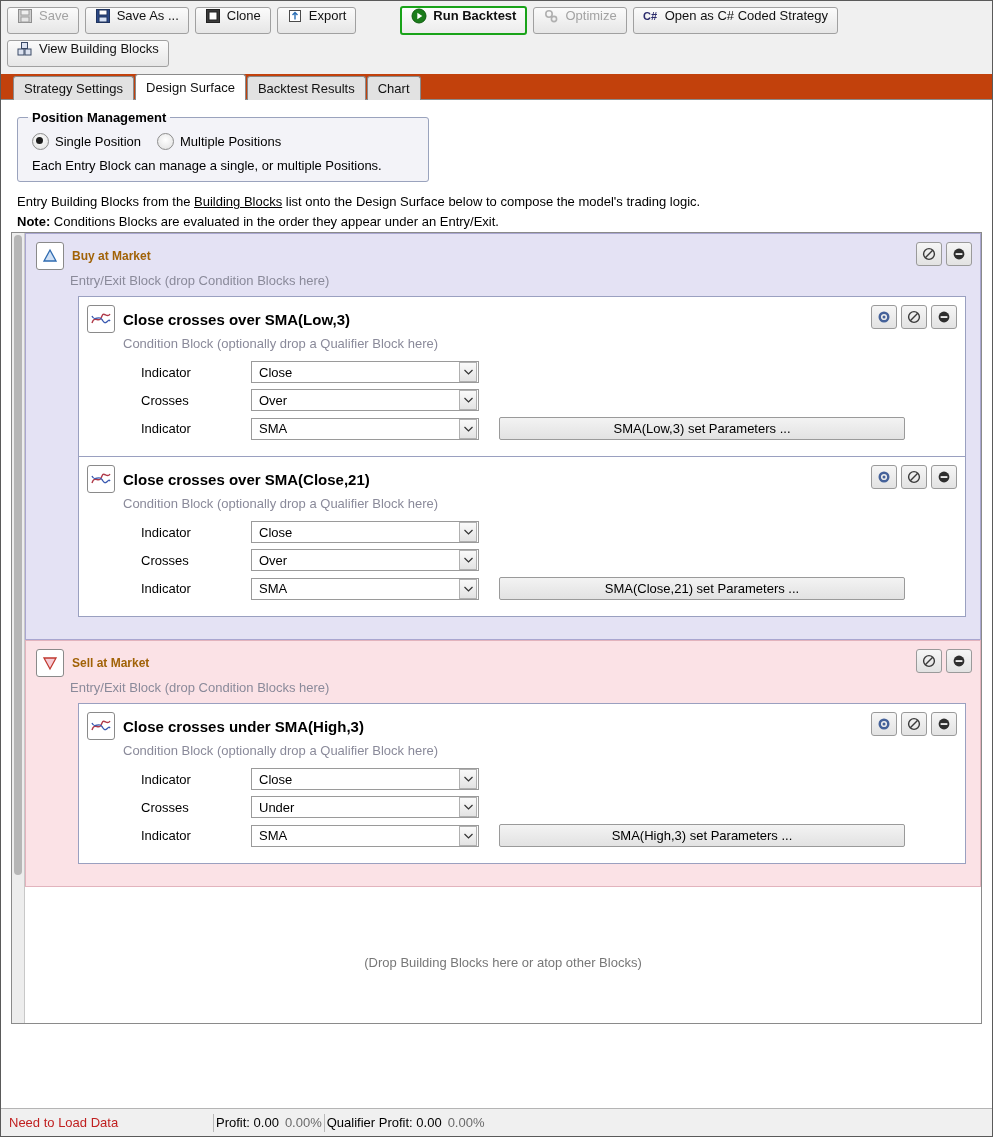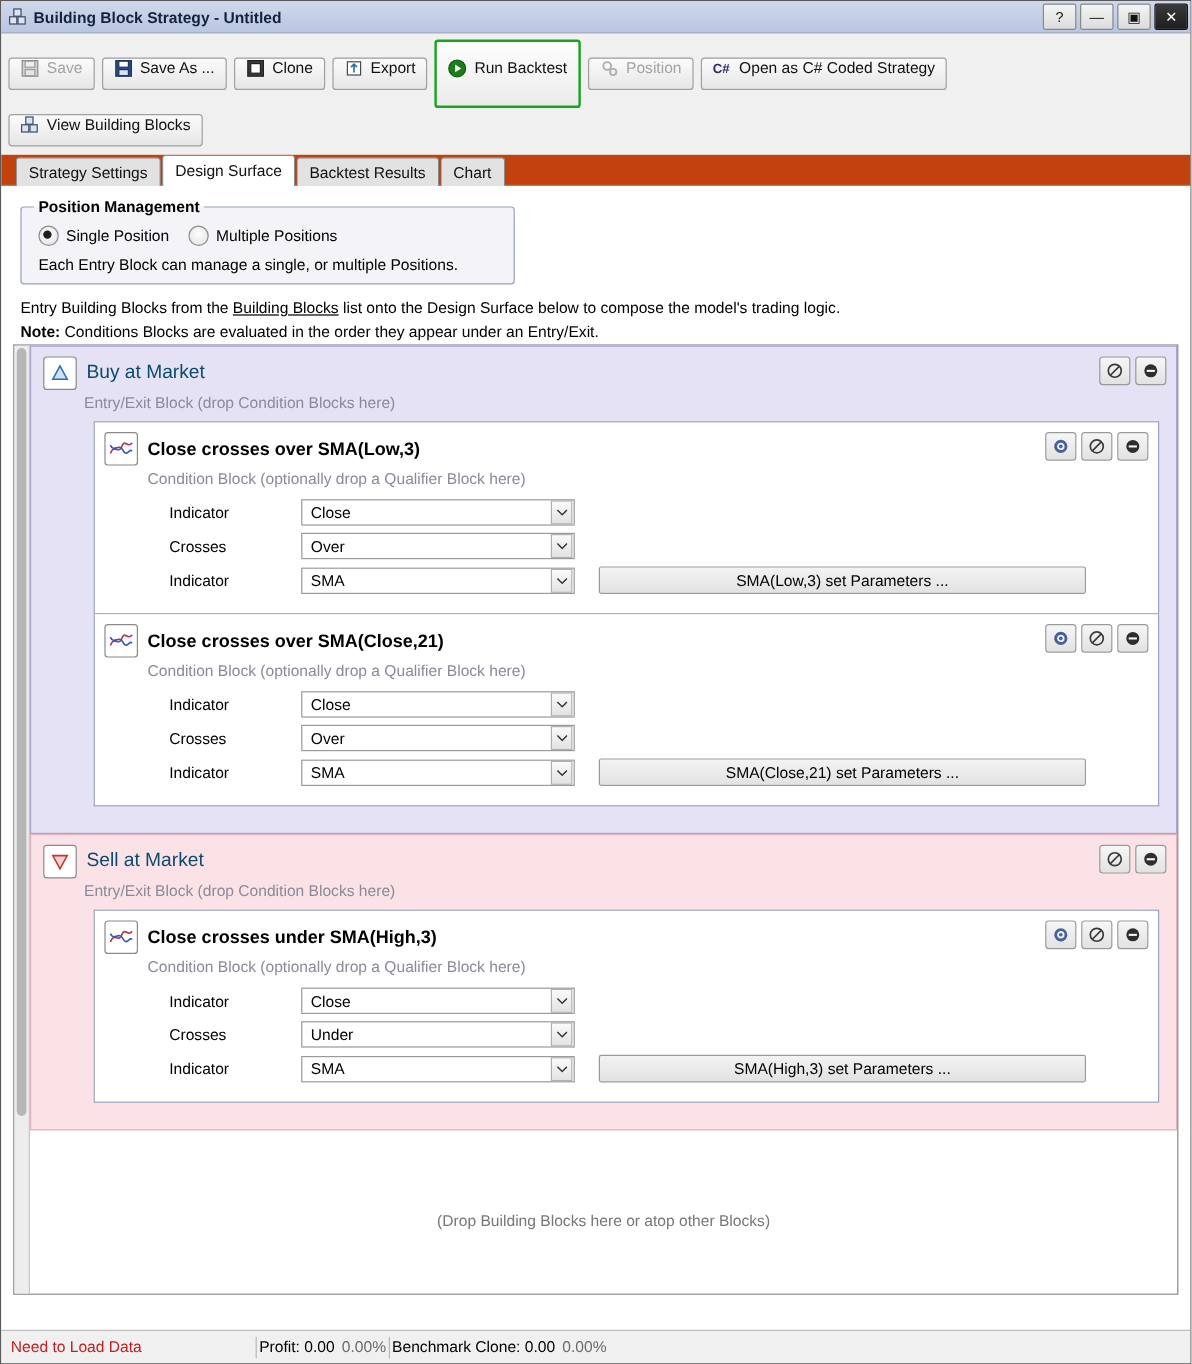--- a/index.html
+++ b/index.html
@@ -427,21 +427,6 @@
 
 <div id="app">
 
-  <div class="titlebar">
-    <span class="title-icon">
-      <svg width="16" height="16" viewBox="0 0 16 16">
-        <rect x="1" y="8" width="6" height="6" fill="#dde3f0" stroke="#3b4a66"></rect>
-        <rect x="8" y="8" width="6" height="6" fill="#dde3f0" stroke="#3b4a66"></rect>
-        <rect x="4.5" y="1.5" width="6" height="6" fill="#dde3f0" stroke="#3b4a66"></rect>
-      </svg>
-    </span>
-    <span class="title-text">Building Block Strategy - Untitled</span>
-    <span class="titlebar-spacer"></span>
-    <span class="win-btn">?</span>
-    <span class="win-btn">—</span>
-    <span class="win-btn">▣</span>
-    <span class="win-btn close">✕</span>
-  </div>
 
   <div class="toolbar">
     <div class="toolbar-row">

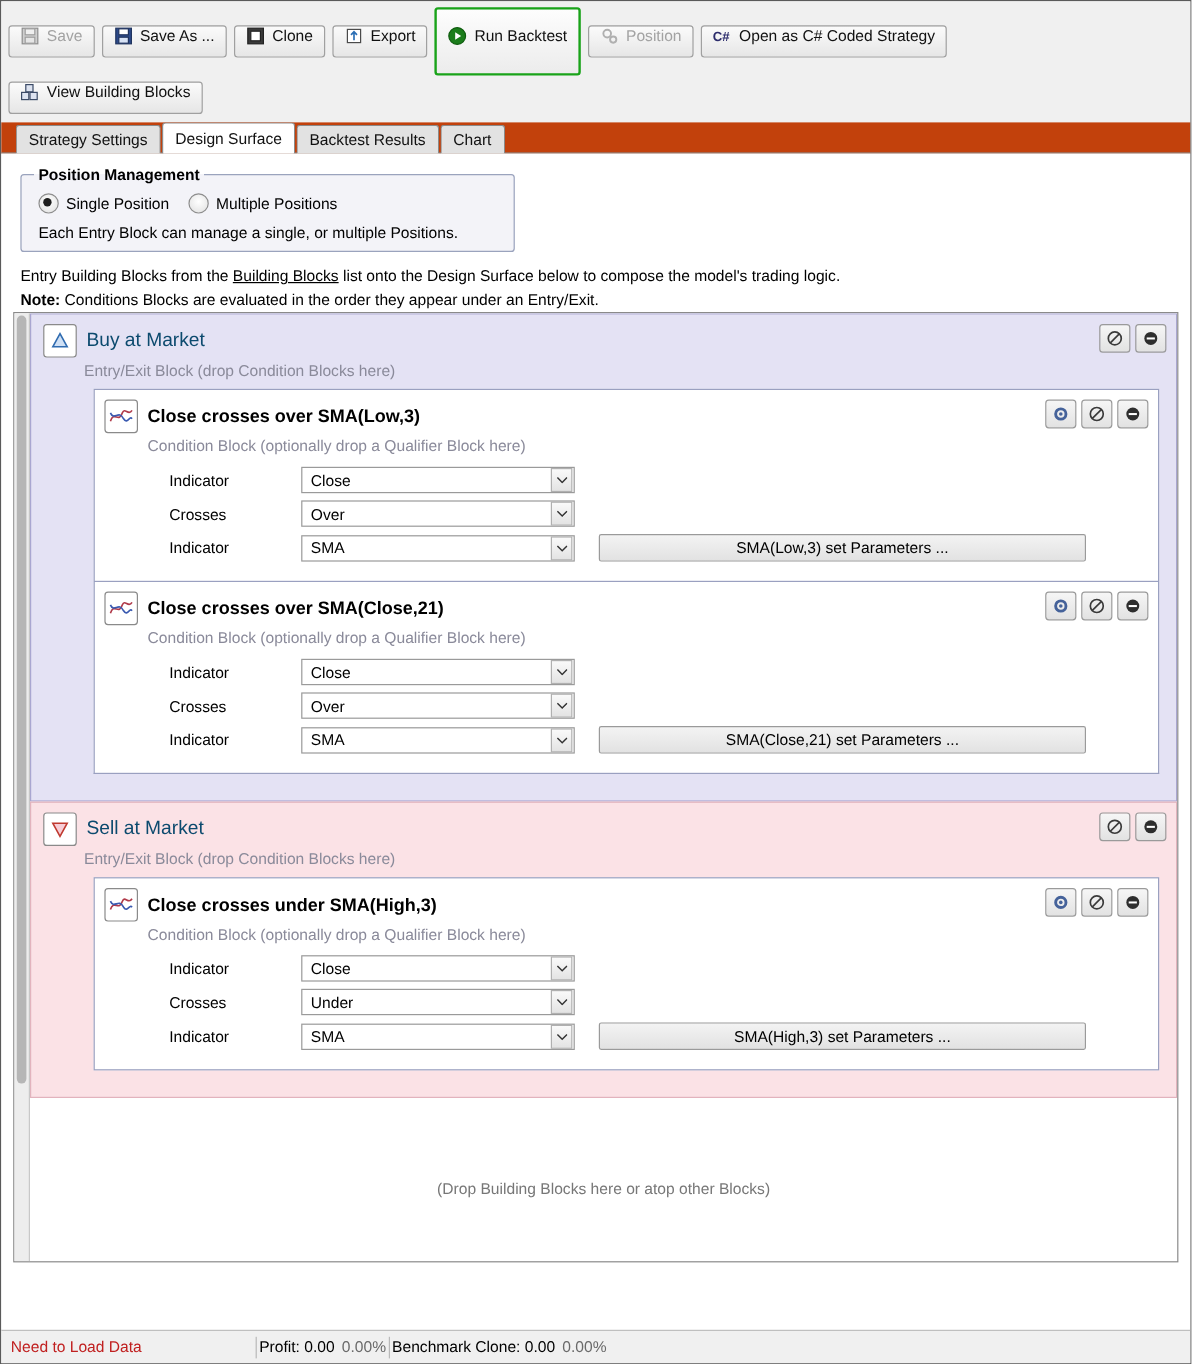--- a/index.html
+++ b/index.html
@@ -97,8 +97,9 @@
   .tb-btn.run {
     border: 2px solid #19a319;
     background: linear-gradient(to bottom, #fdfdfd, #ececec);
-    font-weight: normal;
-    padding: 14px 9px;
+    font-weight: bold;
+    padding: 0 9px;
+    margin-left: 38px;
   }
   .ico {
     display: inline-block;

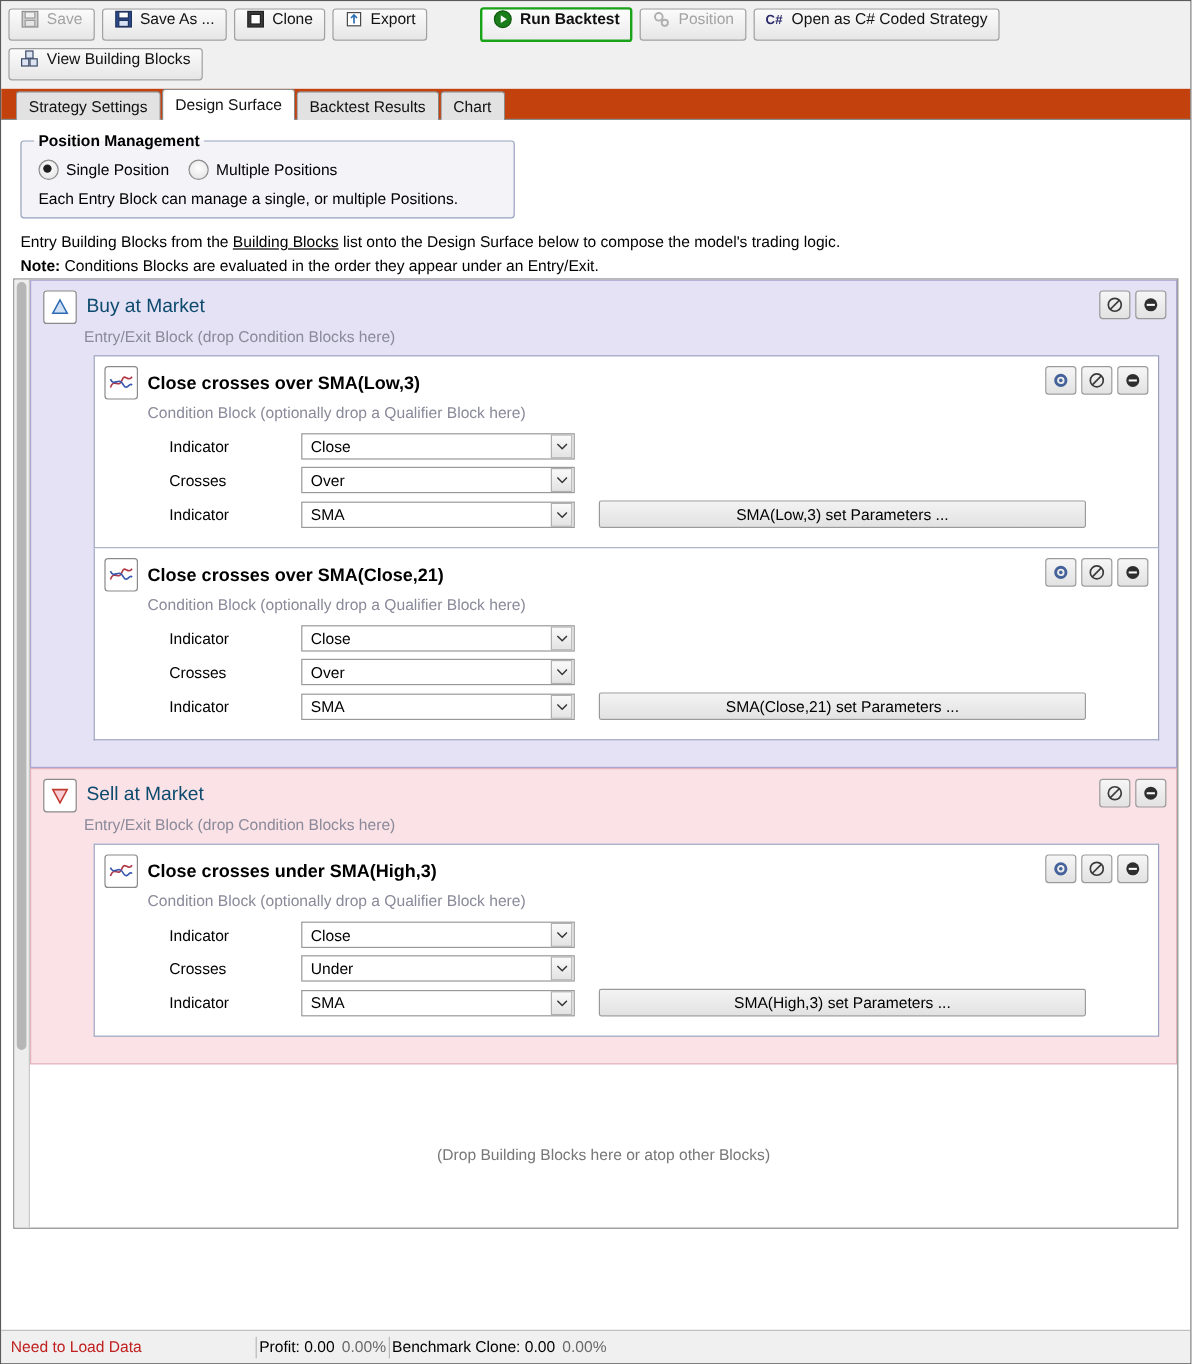--- a/index.html
+++ b/index.html
@@ -491,7 +491,7 @@
             <circle cx="11" cy="11" r="2.6" fill="none" stroke="#b0b0b0" stroke-width="1.6"></circle>
           </svg>
         </span>
-        <span>Position</span>
+        <span>Optimize</span>
       </div>
 
       <div class="tb-btn">

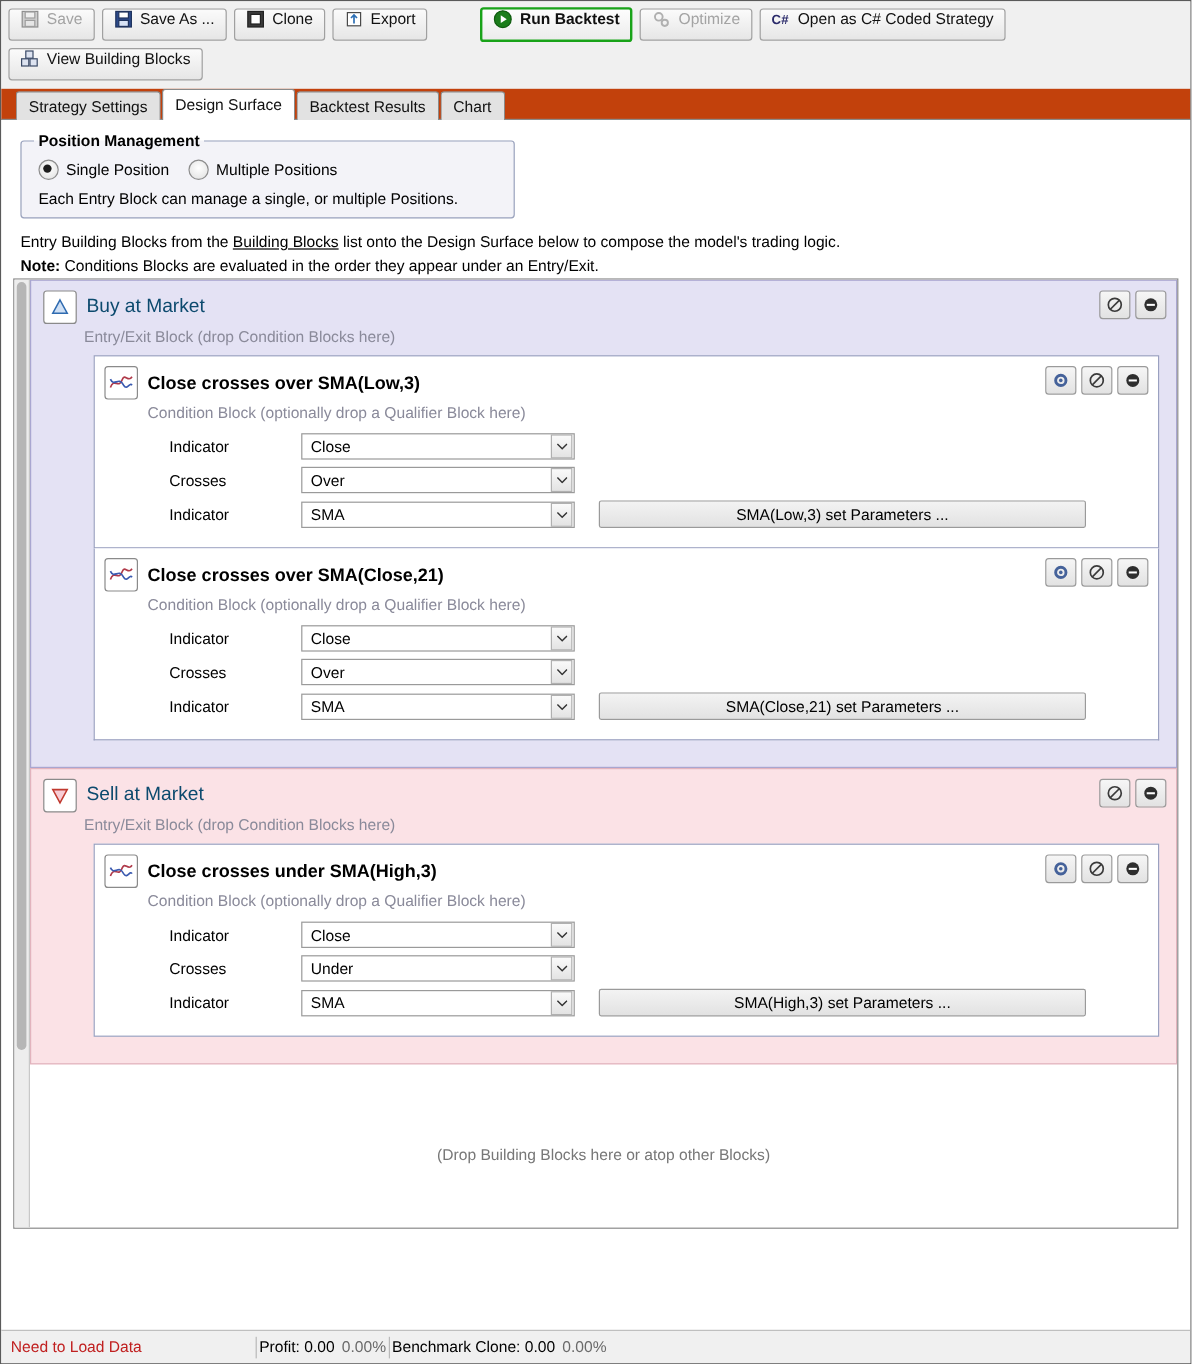--- a/index.html
+++ b/index.html
@@ -273,9 +273,9 @@
     flex: 0 0 auto;
   }
   .entry-title {
-    font-size: 16px;
-    font-weight: normal;
-    color: #0c4a6e;
+    font-size: 12px;
+    font-weight: bold;
+    color: #a16207;
   }
   .head-actions {
     position: absolute;

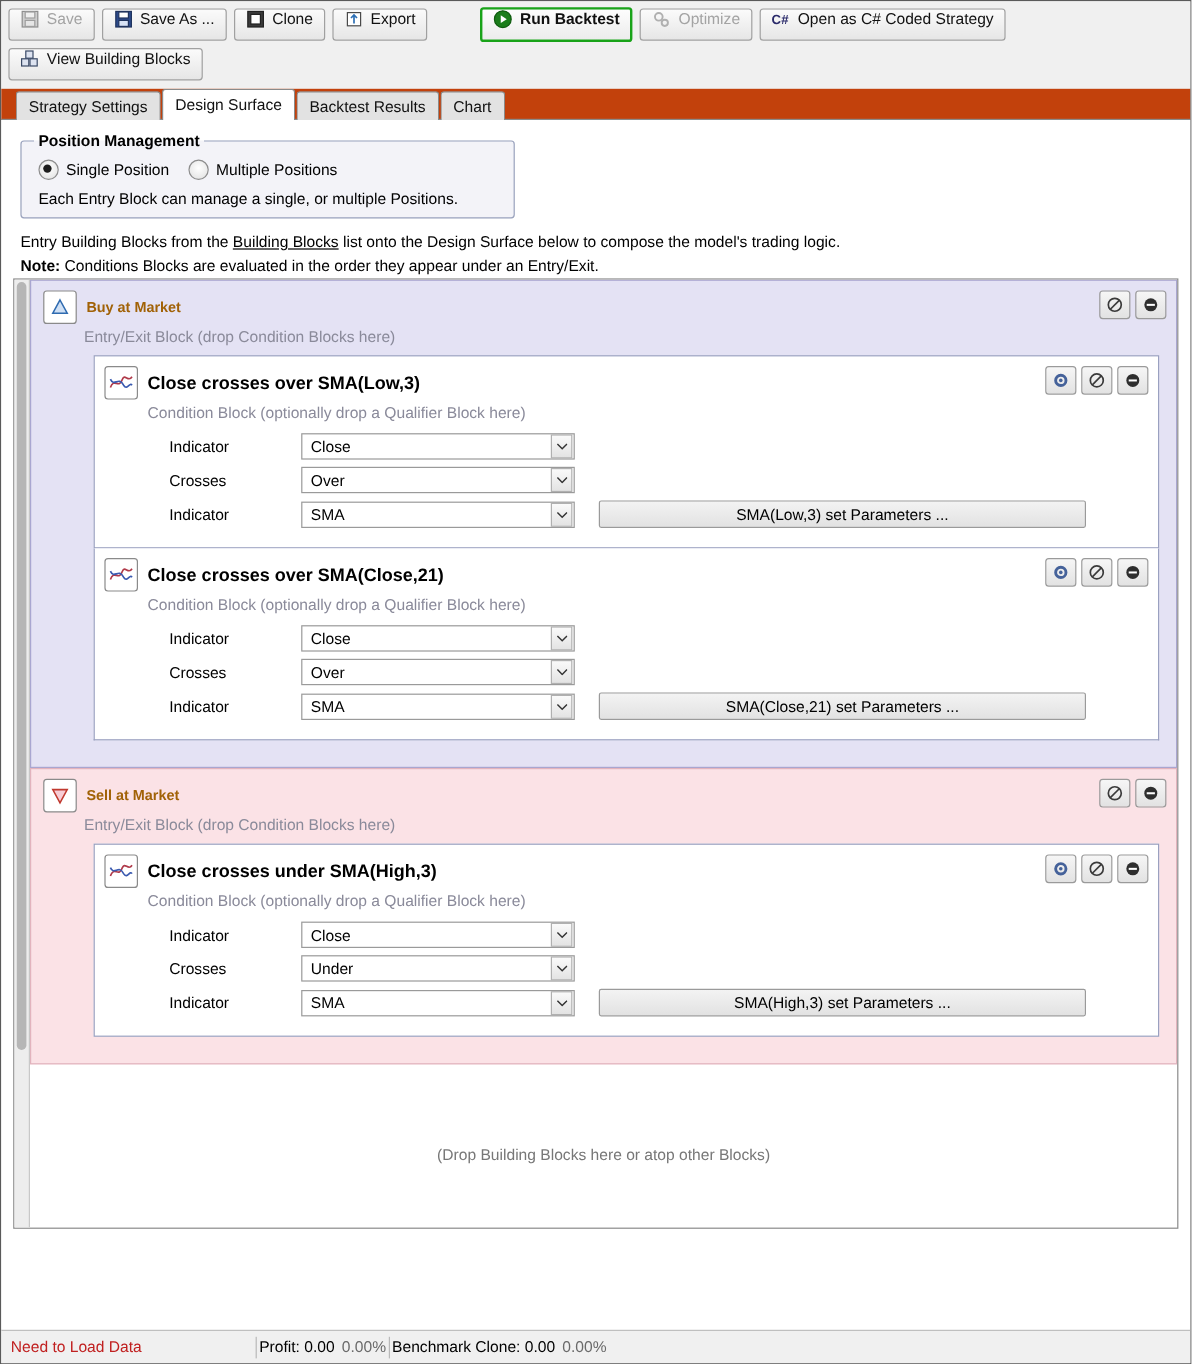--- a/index.html
+++ b/index.html
@@ -832,7 +832,7 @@
     </div>
     <div class="status-sep"></div>
     <div class="status-cell">
-      <span>Benchmark Clone: 0.00</span>
+      <span>Qualifier Profit: 0.00</span>
       <span class="muted">0.00%</span>
     </div>
   </div>

